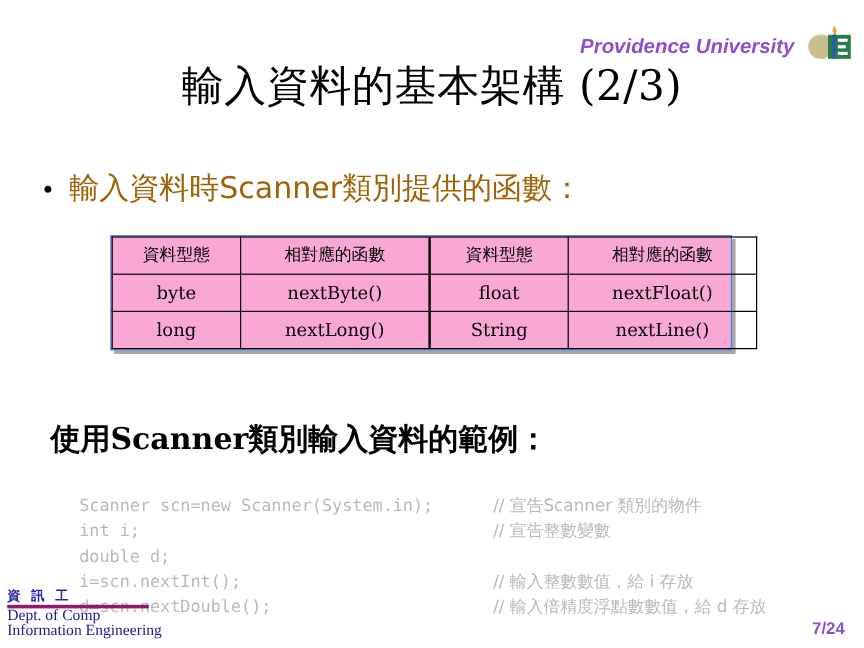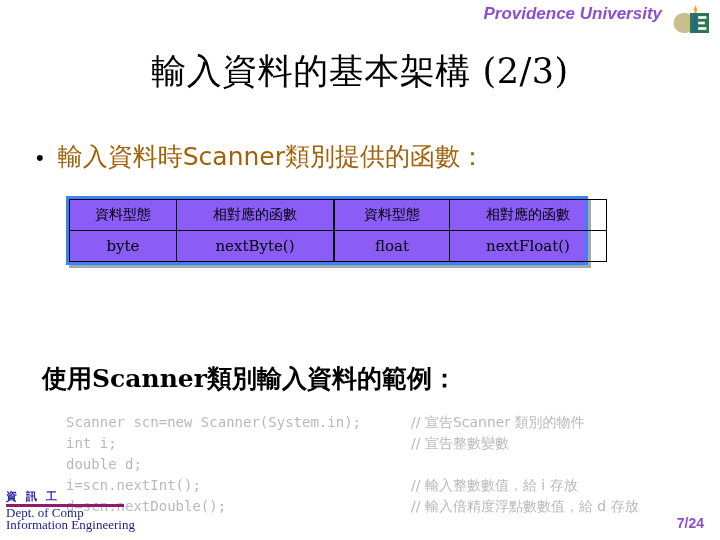--- a/index.html
+++ b/index.html
@@ -18,10 +18,10 @@
   
   #slide-header {
     position: absolute;
-    top: 4px;
+    top: 20px;
     right: 8px;
     display: flex;
-    align-items: flex-start;
+    align-items: center;
     gap: 6px;
   }
   #brand-text {

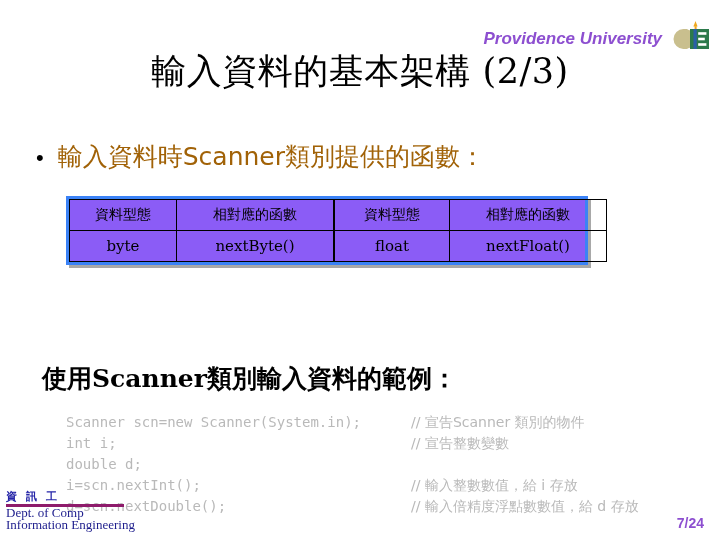--- a/index.html
+++ b/index.html
@@ -78,12 +78,12 @@
   
   #type-table-wrap {
     position: absolute;
-    left: 66px;
+    left: 92px;
     top: 196px;
     width: 516px;
     box-shadow: 3px 3px 0 0 #a8a8a8;
-    background: #8b5cf6;
-    border: 3px solid #3b82f6;
+    background: #f9a8d4;
+    border: 1px solid #3b82f6;
   }
   table.type-table {
     border-collapse: collapse;

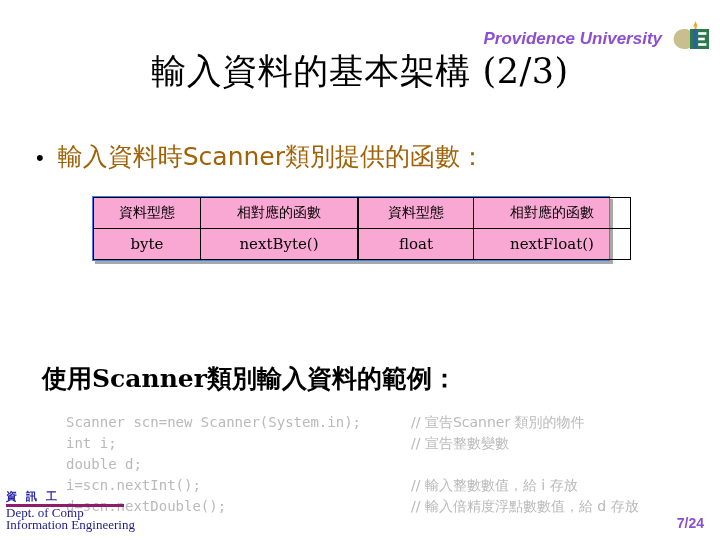--- a/index.html
+++ b/index.html
@@ -237,6 +237,12 @@
         <td class="col-c">float</td>
         <td class="col-d">nextFloat()</td>
       </tr>
+      <tr class="no-mid">
+        <td class="col-a">long</td>
+        <td class="col-b">nextLong()</td>
+        <td class="col-c">String</td>
+        <td class="col-d">nextLine()</td>
+      </tr>
     </tbody>
   </table>
 </div>

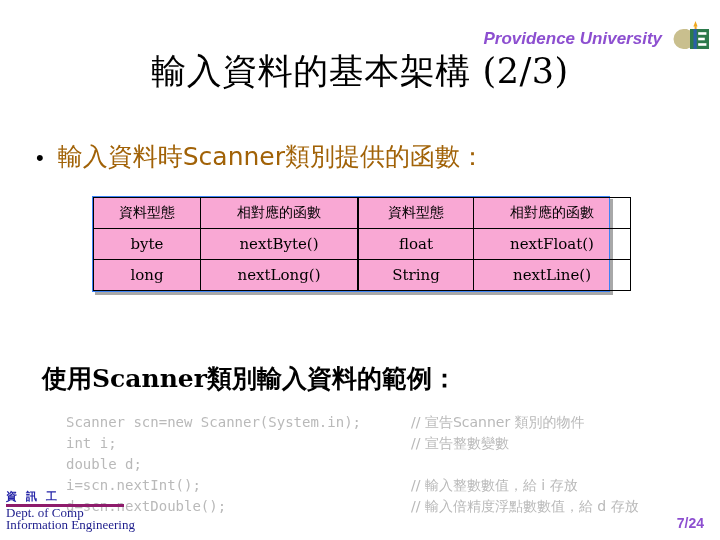--- a/index.html
+++ b/index.html
@@ -115,7 +115,7 @@
   
   #example-caption {
     position: absolute;
-    top: 362px;
+    top: 349px;
     left: 42px;
     font-family: "DejaVu Serif", "Liberation Serif", serif;
     font-weight: bold;

